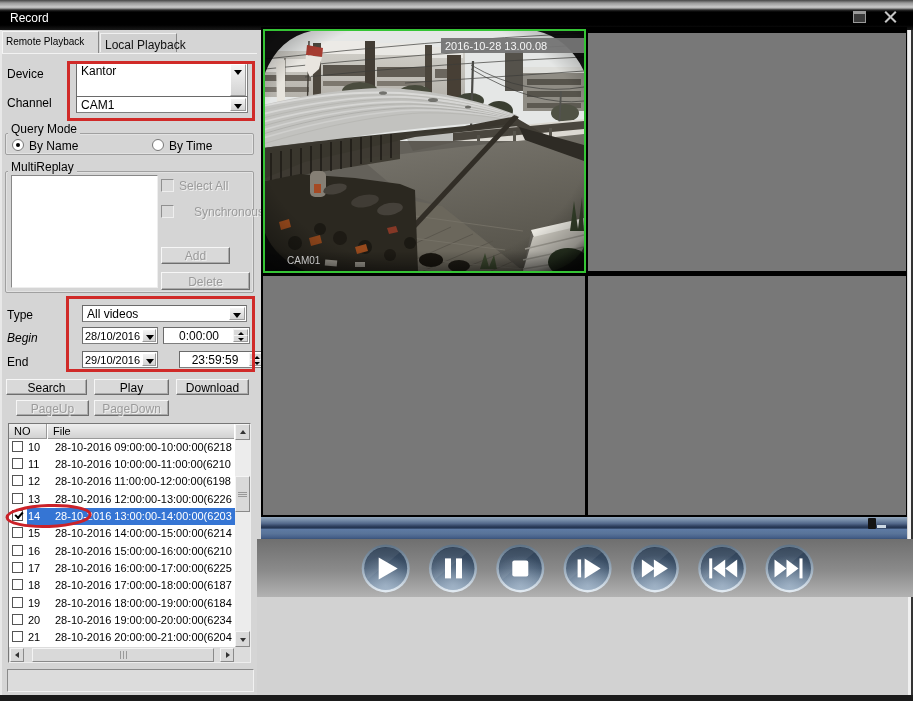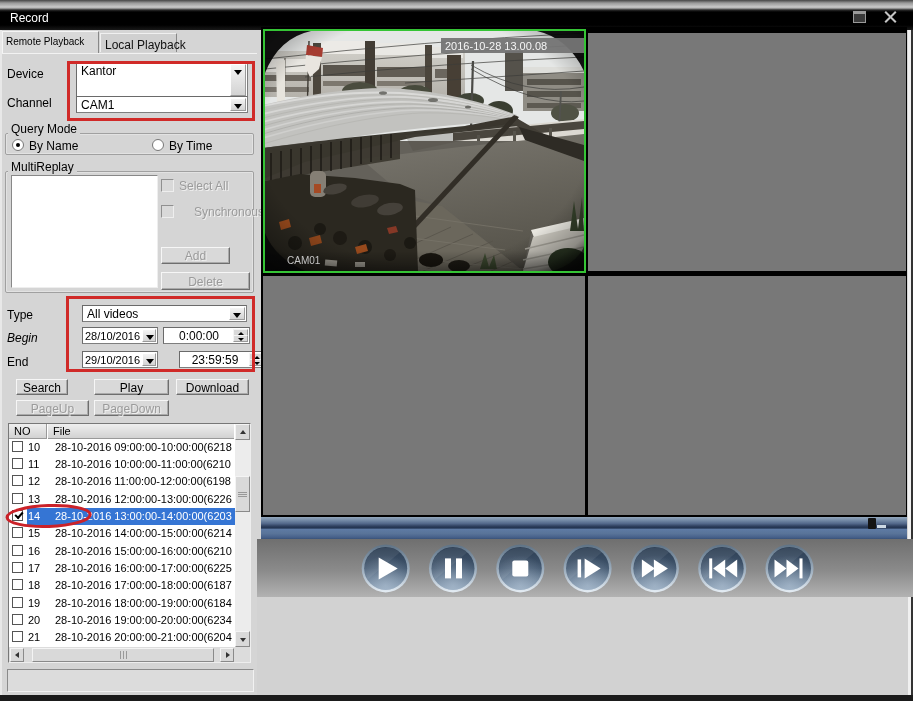--- a/index.html
+++ b/index.html
@@ -132,7 +132,7 @@
         <i class="sd"></i>
       </span></div>
 
-  <div class="btn" style="left:14px;top:349px;width:52px;height:16px;padding-top:1px;">Search</div>
+  <div class="btn" style="left:4px;top:349px;width:81px;height:16px;padding-top:1px;">Search</div>
   <div class="btn" style="left:92px;top:349px;width:75px;height:16px;padding-top:1px;">Play</div>
   <div class="btn" style="left:174px;top:349px;width:73px;height:16px;padding-top:1px;">Download</div>
   <div class="btn dis" style="left:14px;top:370px;width:73px;height:16px;padding-top:1px;">PageUp</div>

